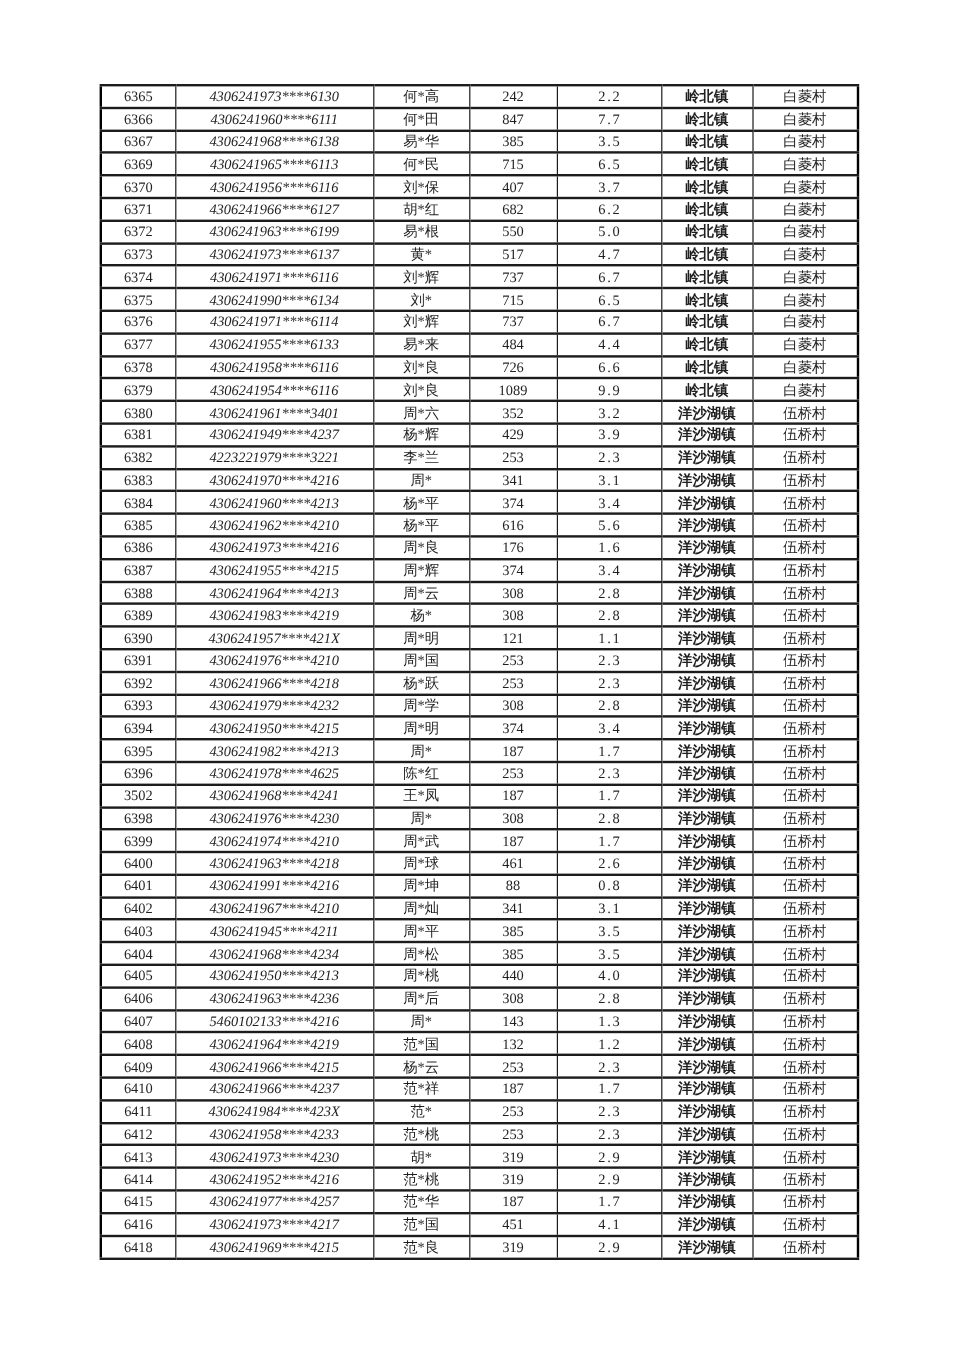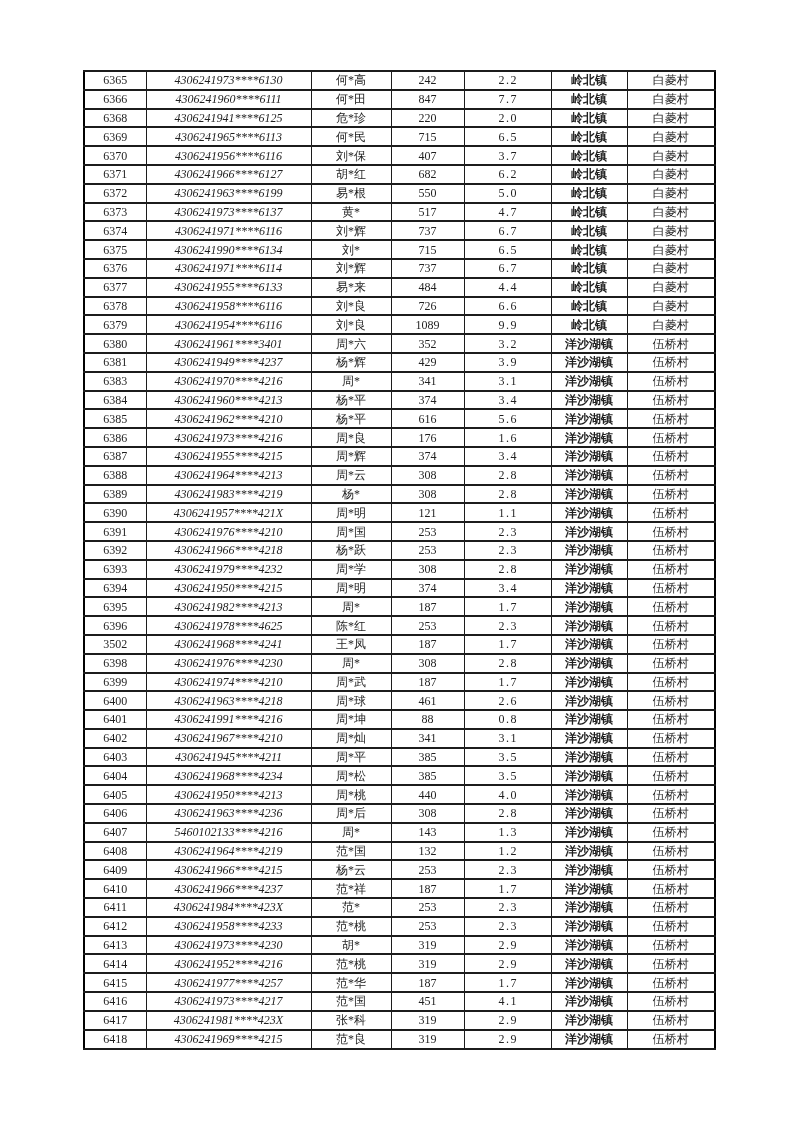--- a/index.html
+++ b/index.html
@@ -72,6 +72,15 @@
           <td class="c-village">白菱村</td>
         </tr>
         <tr>
+          <td class="c-serial">6367</td>
+          <td class="c-id">4306241968****6138</td>
+          <td class="c-name">易*华</td>
+          <td class="c-amount">385</td>
+          <td class="c-rate">3.5</td>
+          <td class="c-town">岭北镇</td>
+          <td class="c-village">白菱村</td>
+        </tr>
+        <tr>
           <td class="c-serial">6368</td>
           <td class="c-id">4306241941****6125</td>
           <td class="c-name">危*珍</td>

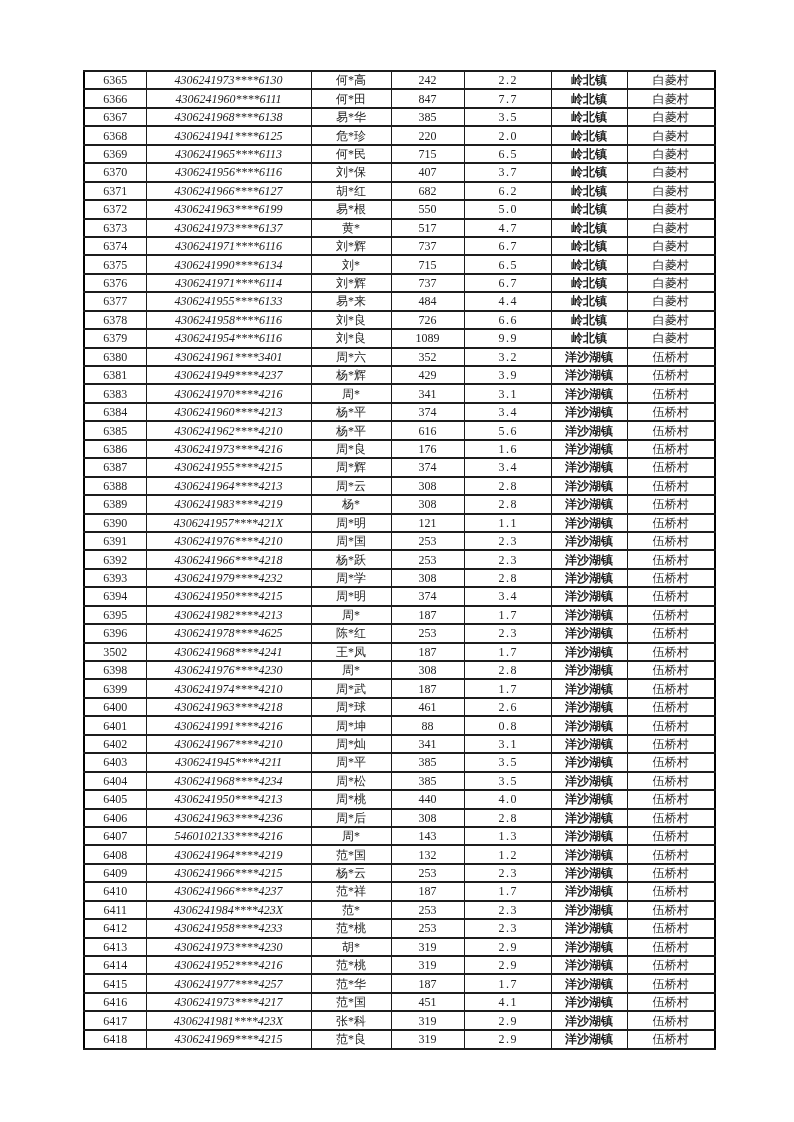--- a/index.html
+++ b/index.html
@@ -81,15 +81,6 @@
           <td class="c-village">白菱村</td>
         </tr>
         <tr>
-          <td class="c-serial">6368</td>
-          <td class="c-id">4306241941****6125</td>
-          <td class="c-name">危*珍</td>
-          <td class="c-amount">220</td>
-          <td class="c-rate">2.0</td>
-          <td class="c-town">岭北镇</td>
-          <td class="c-village">白菱村</td>
-        </tr>
-        <tr>
           <td class="c-serial">6369</td>
           <td class="c-id">4306241965****6113</td>
           <td class="c-name">何*民</td>

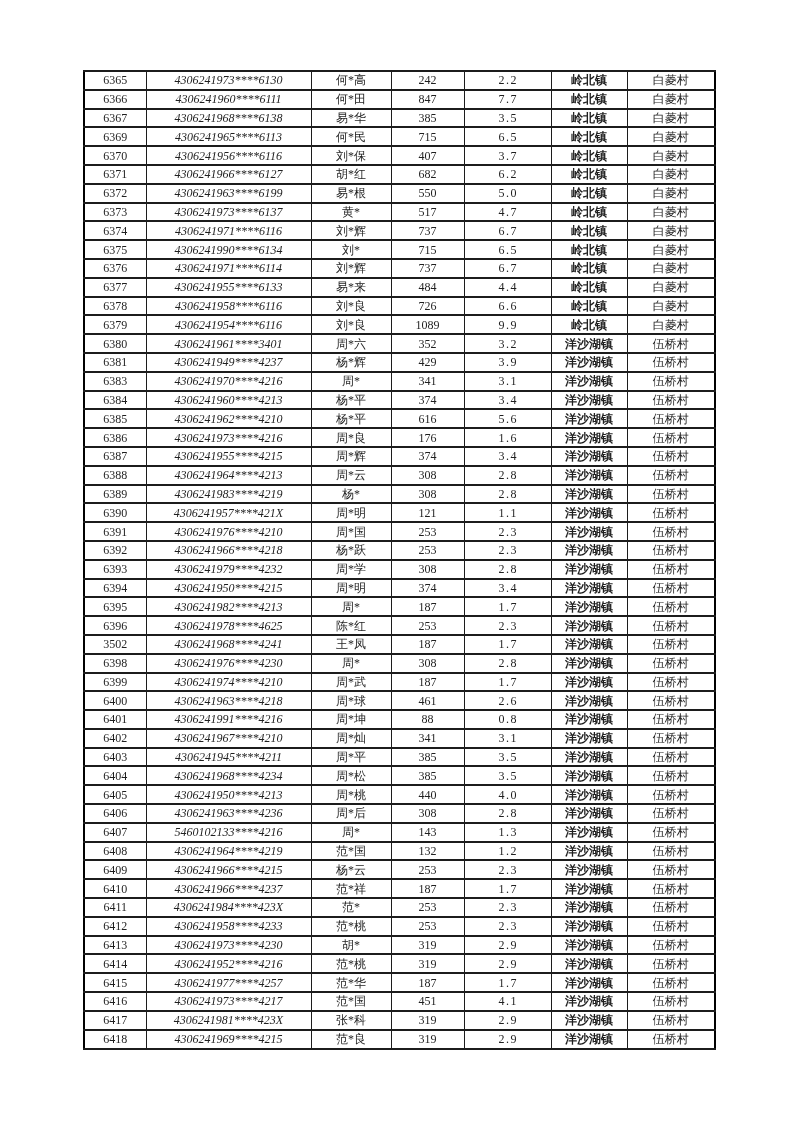--- a/index.html
+++ b/index.html
@@ -198,6 +198,15 @@
           <td class="c-village">伍桥村</td>
         </tr>
         <tr>
+          <td class="c-serial">6382</td>
+          <td class="c-id">4223221979****3221</td>
+          <td class="c-name">李*兰</td>
+          <td class="c-amount">253</td>
+          <td class="c-rate">2.3</td>
+          <td class="c-town">洋沙湖镇</td>
+          <td class="c-village">伍桥村</td>
+        </tr>
+        <tr>
           <td class="c-serial">6383</td>
           <td class="c-id">4306241970****4216</td>
           <td class="c-name">周*</td>

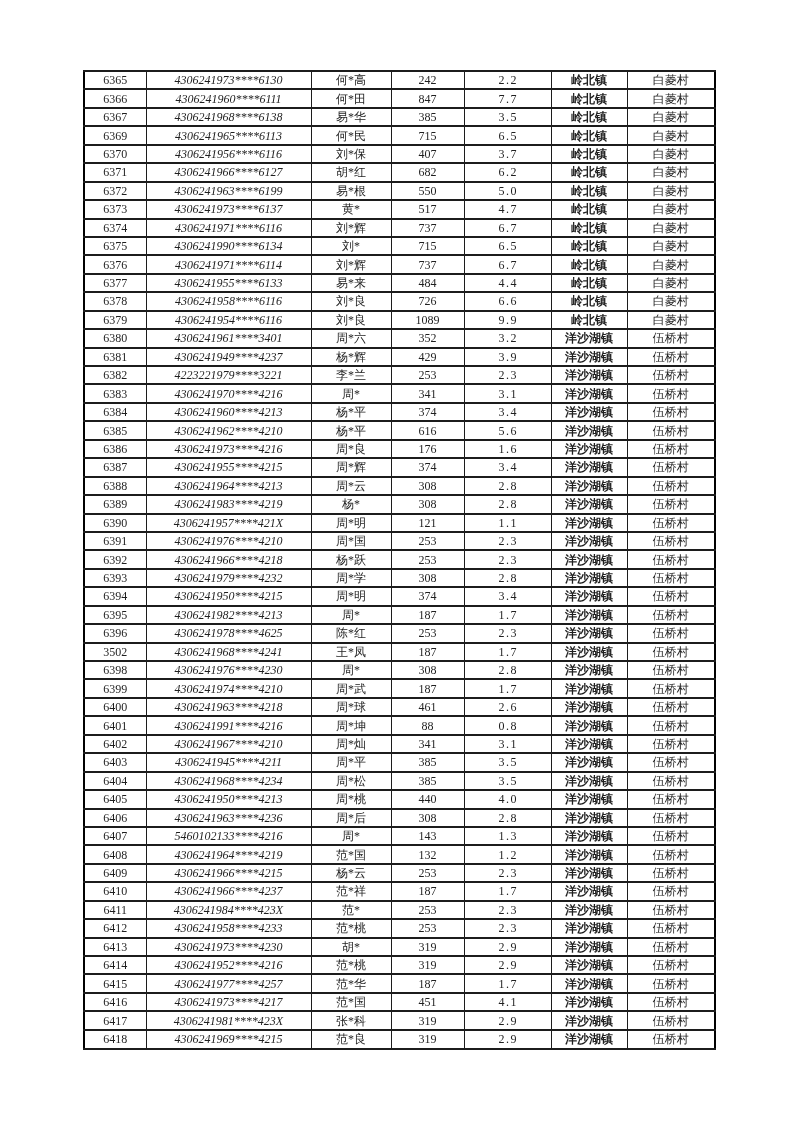--- a/index.html
+++ b/index.html
@@ -513,15 +513,6 @@
           <td class="c-village">伍桥村</td>
         </tr>
         <tr>
-          <td class="c-serial">6417</td>
-          <td class="c-id">4306241981****423X</td>
-          <td class="c-name">张*科</td>
-          <td class="c-amount">319</td>
-          <td class="c-rate">2.9</td>
-          <td class="c-town">洋沙湖镇</td>
-          <td class="c-village">伍桥村</td>
-        </tr>
-        <tr>
           <td class="c-serial">6418</td>
           <td class="c-id">4306241969****4215</td>
           <td class="c-name">范*良</td>

